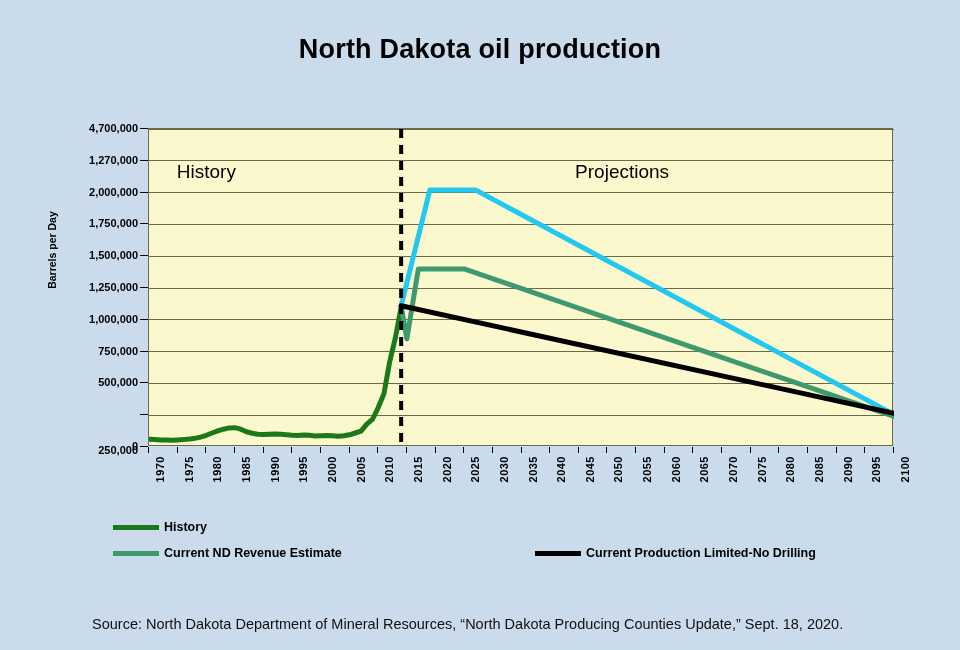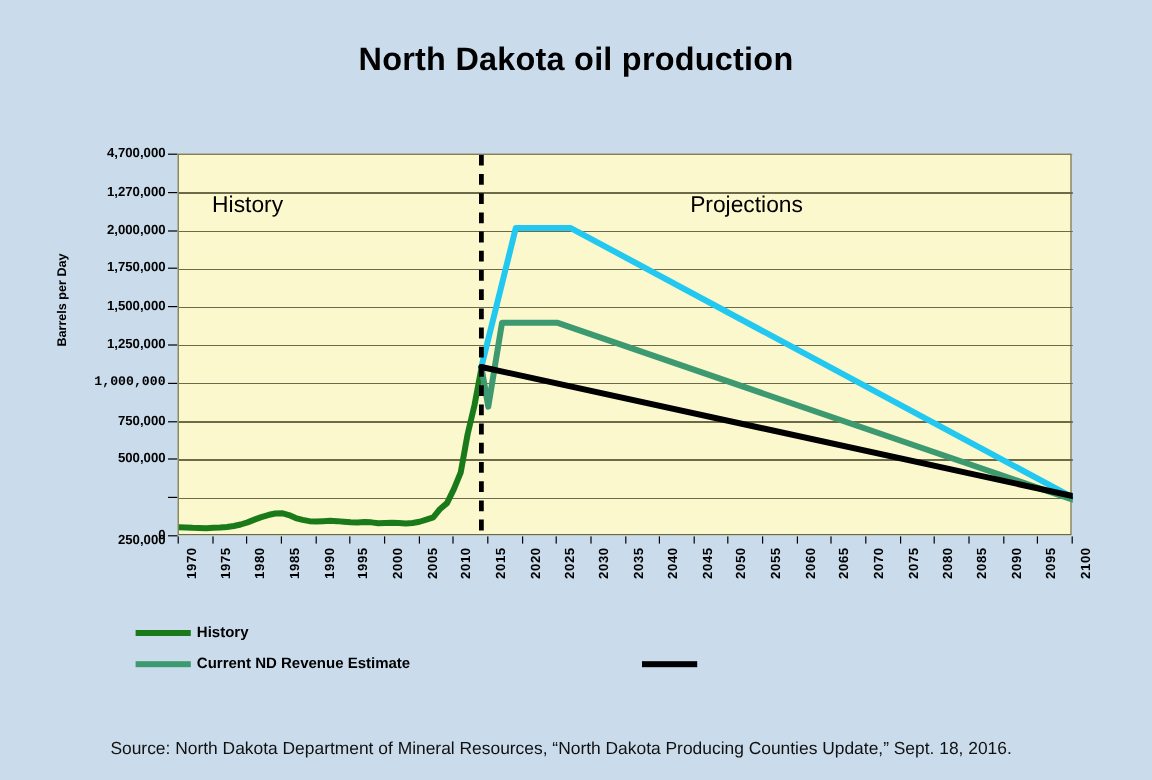--- a/index.html
+++ b/index.html
@@ -102,7 +102,7 @@
       <div class="ytick" style="top: 286.2px; margin-top: 36px;">250,000</div>
       <div class="ytick" style="top: 254.4px;">500,000</div>
       <div class="ytick" style="top: 222.6px;">750,000</div>
-      <div class="ytick" style="top: 190.8px; font-family: Liberation Mono, monospace;">1,000,000</div>
+      <div class="ytick" style="top: 190.8px;">1,000,000</div>
       <div class="ytick" style="top: 159px;">1,250,000</div>
       <div class="ytick" style="top: 127.2px;">1,500,000</div>
       <div class="ytick" style="top: 95.4px;">1,750,000</div>

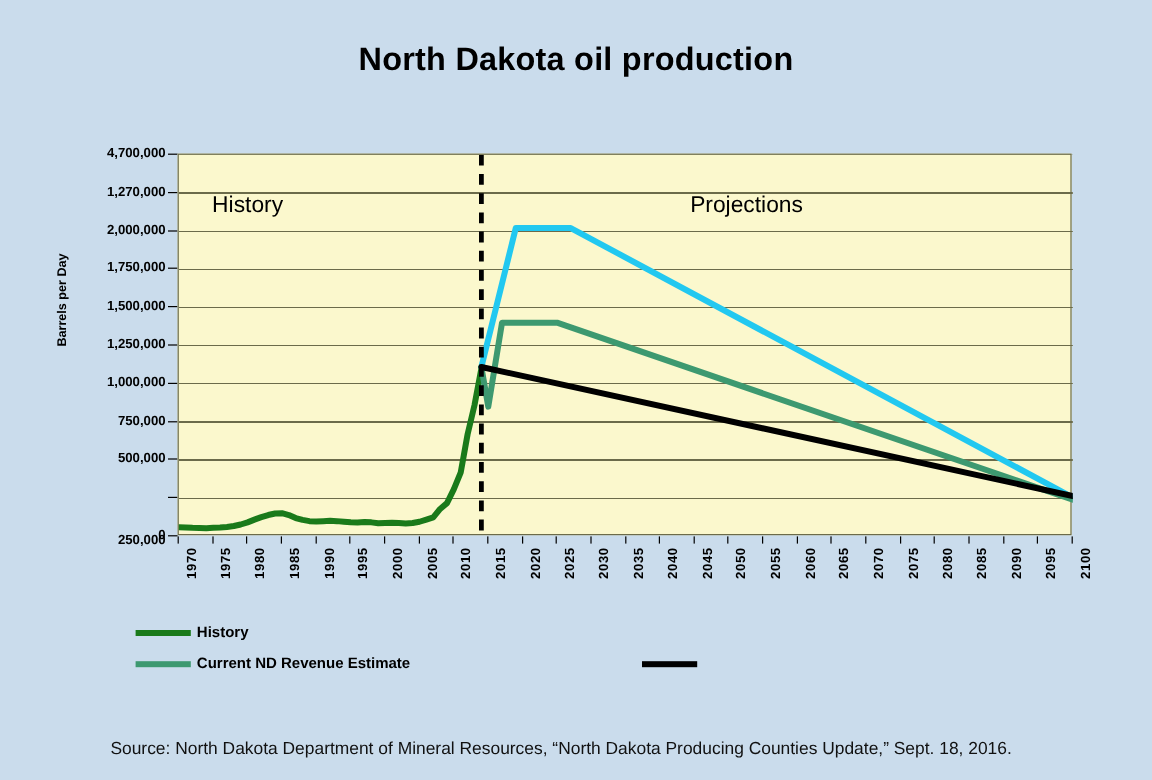--- a/index.html
+++ b/index.html
@@ -215,6 +215,7 @@
     </div>
     <div class="legend-item" id="legend-3">
       <span class="legend-swatch" style="background: rgb(0, 0, 0);"></span>
+      <span class="legend-label">Current Production Limited-No Drilling</span>
     </div>
   </div>
 

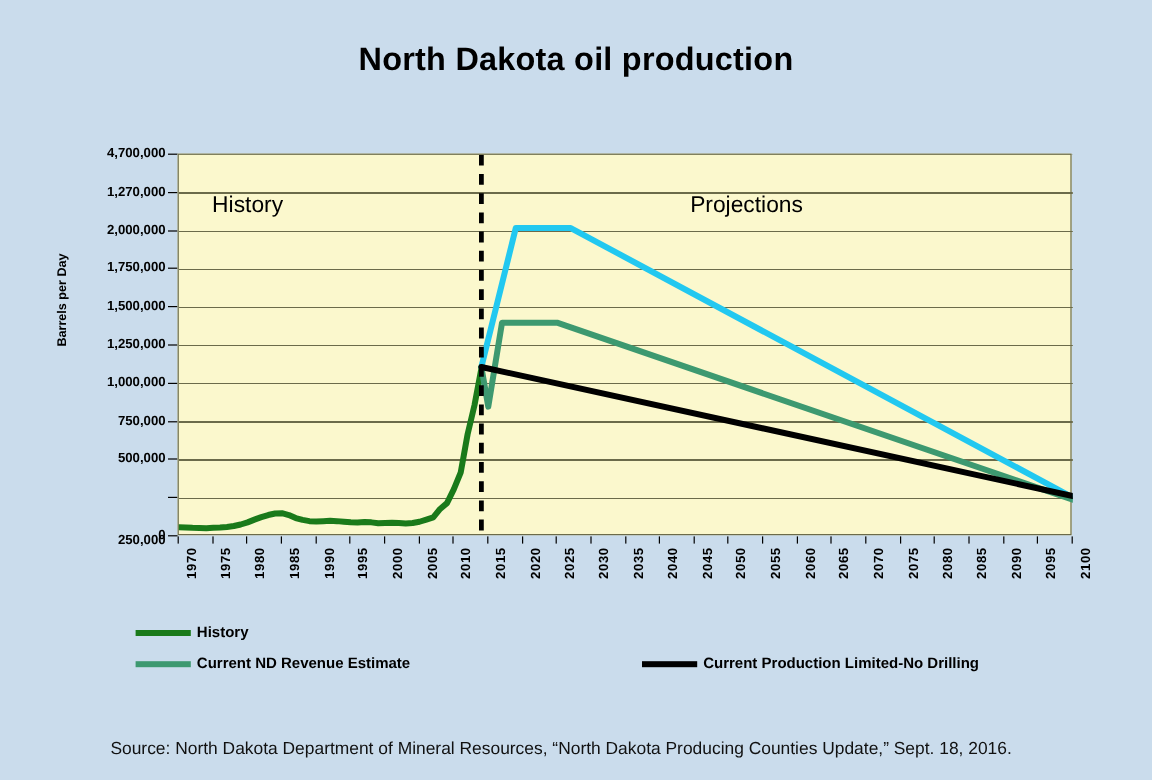--- a/index.html
+++ b/index.html
@@ -219,7 +219,7 @@
     </div>
   </div>
 
-  <div class="source">Source: North Dakota Department of Mineral Resources, “North Dakota Producing Counties Update,” Sept. 18, 2016.</div>
+  <div class="source">Source: North Dakota Department of Mineral Resources, “North Dakota Producing Counties Update,” Sept. 18, 2020.</div>
 
 </div>
 

